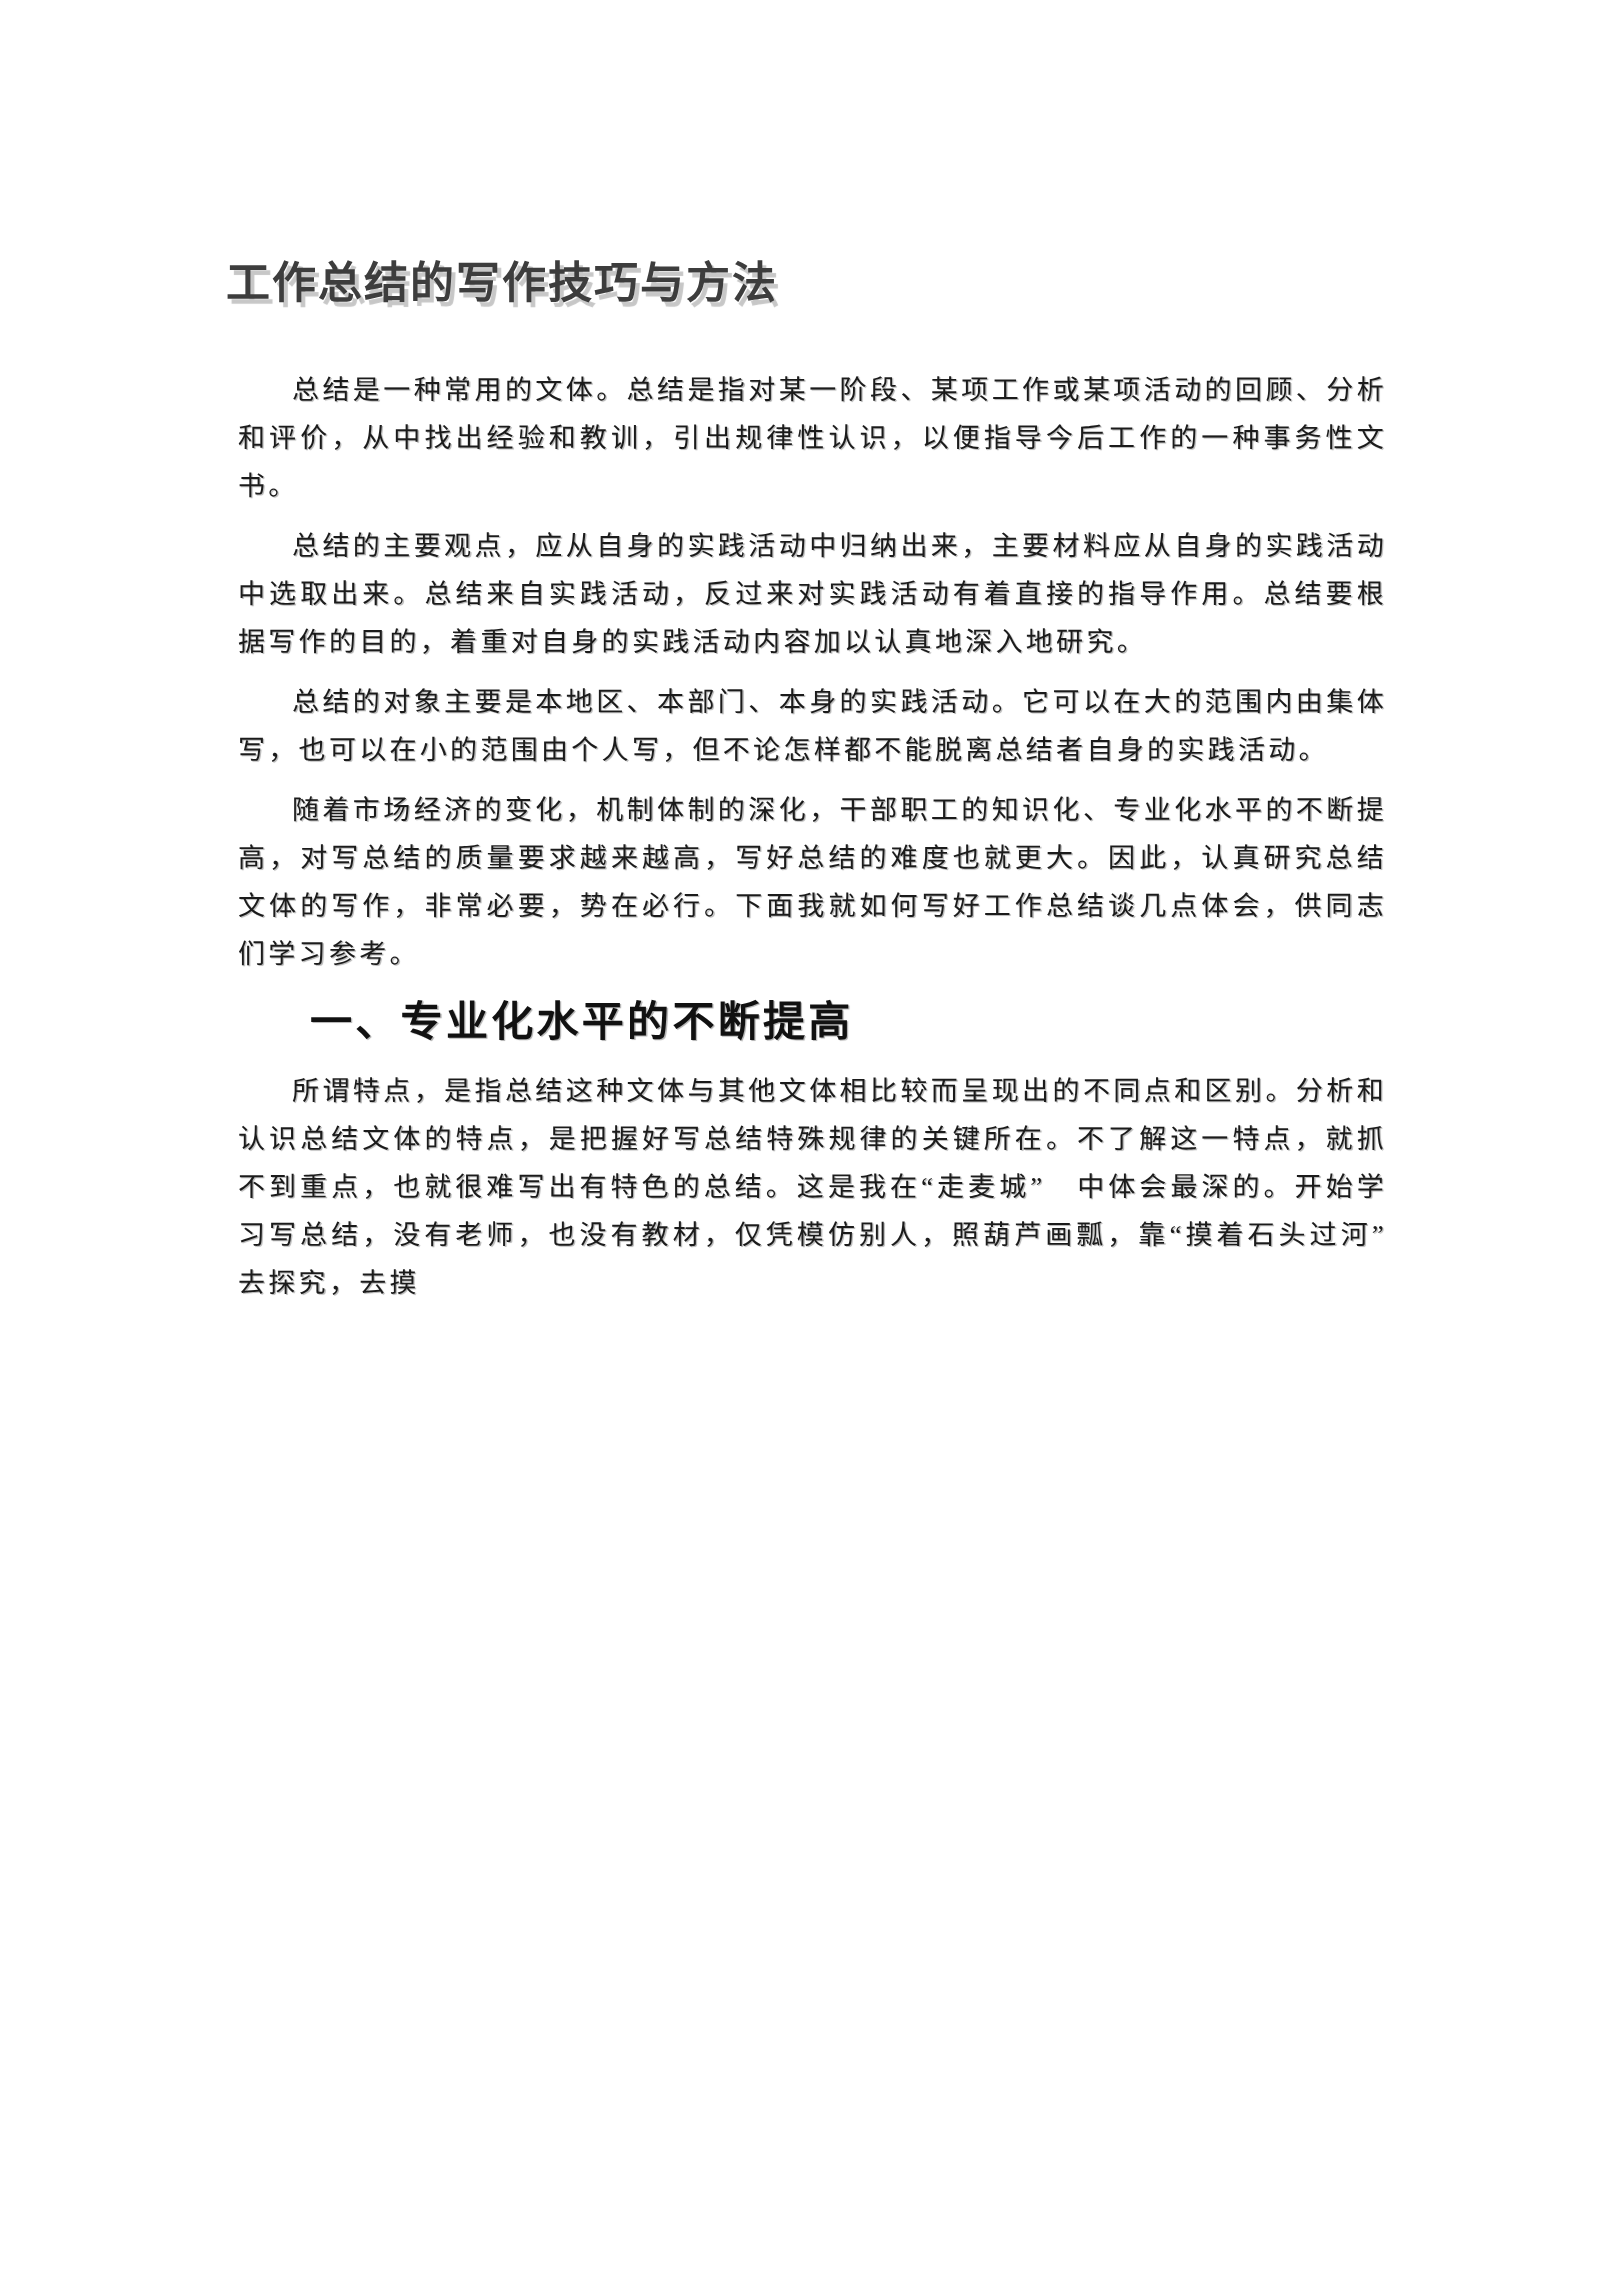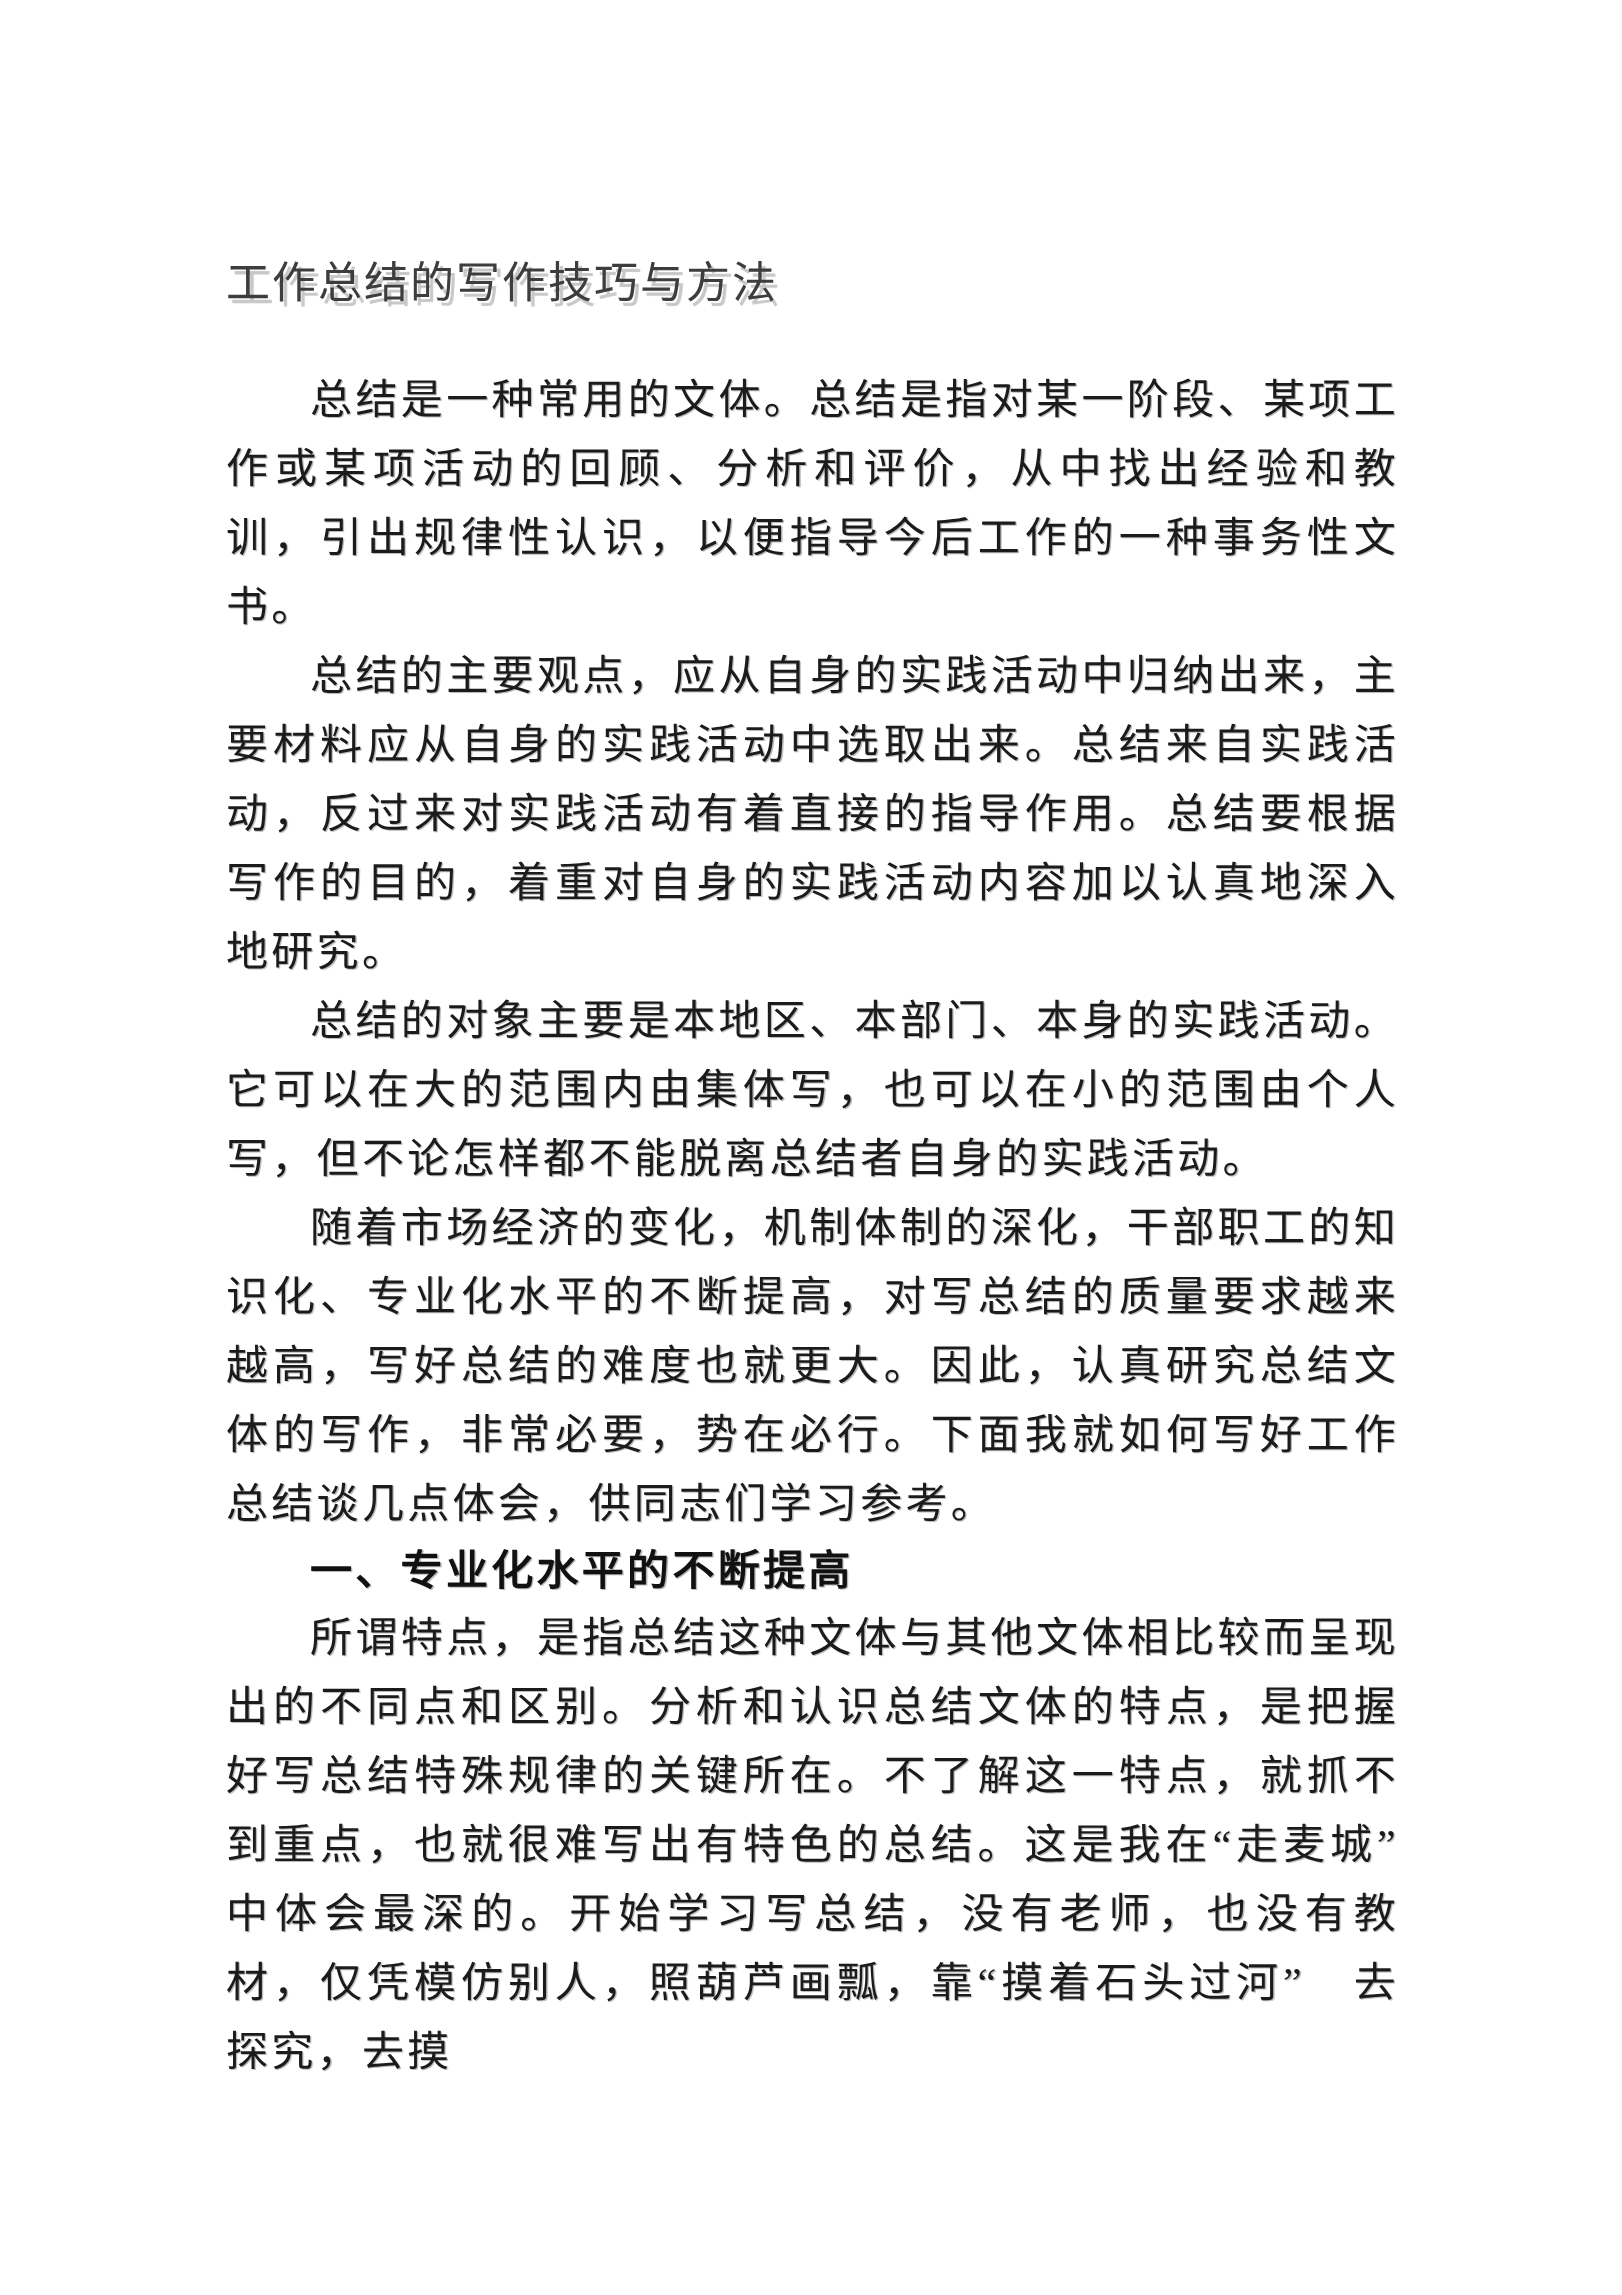--- a/index.html
+++ b/index.html
@@ -24,7 +24,7 @@
   .doc-title {
     margin: 0 0 58px 0;
     font-family: "Liberation Sans", "DejaVu Sans", sans-serif;
-    font-weight: normal;
+    font-weight: bold;
     font-size: 44px;
     line-height: 51px;
     letter-spacing: 2px;

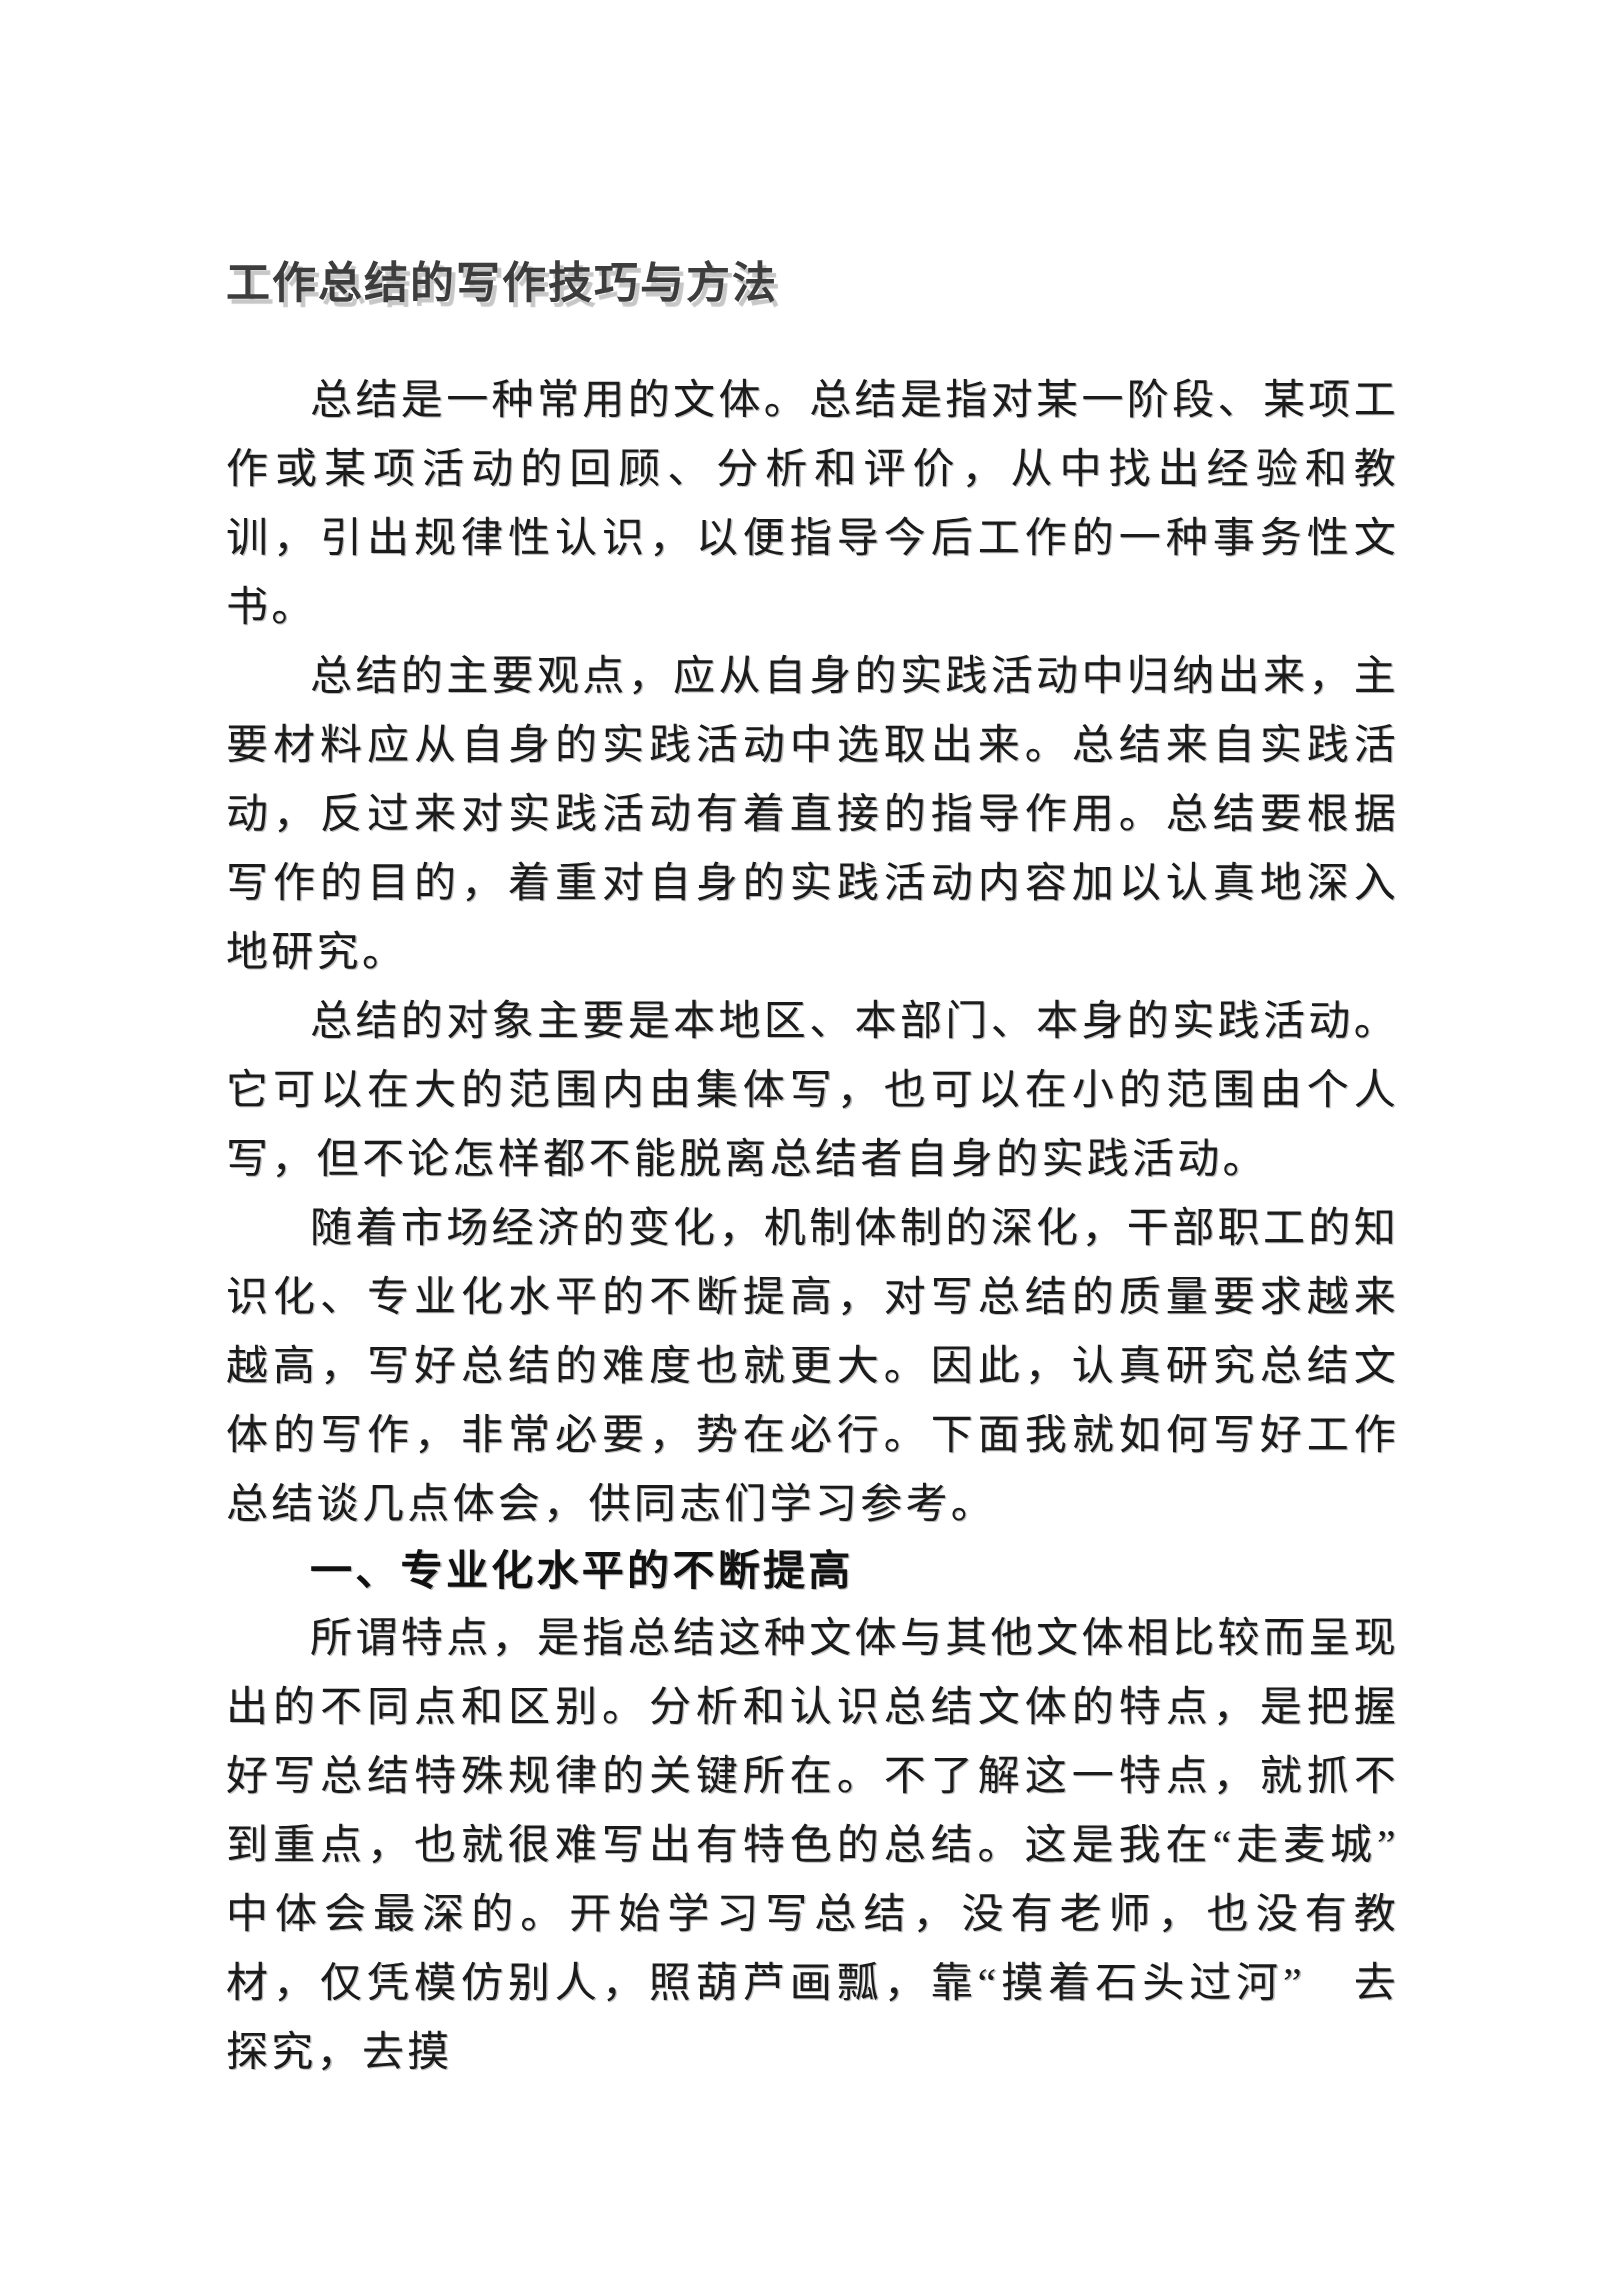--- a/index.html
+++ b/index.html
@@ -32,9 +32,9 @@
     text-shadow: 3.9px 4.6px 0.7px rgba(0,0,0,0.22);
   }
   .body-para {
-    margin: 0;
-    font-size: 42px;
-    line-height: 69px;
+    margin: 12px;
+    font-size: 27px;
+    line-height: 48px;
     letter-spacing: 3.3px;
     color: #1b1b1b;
     text-align: justify;

